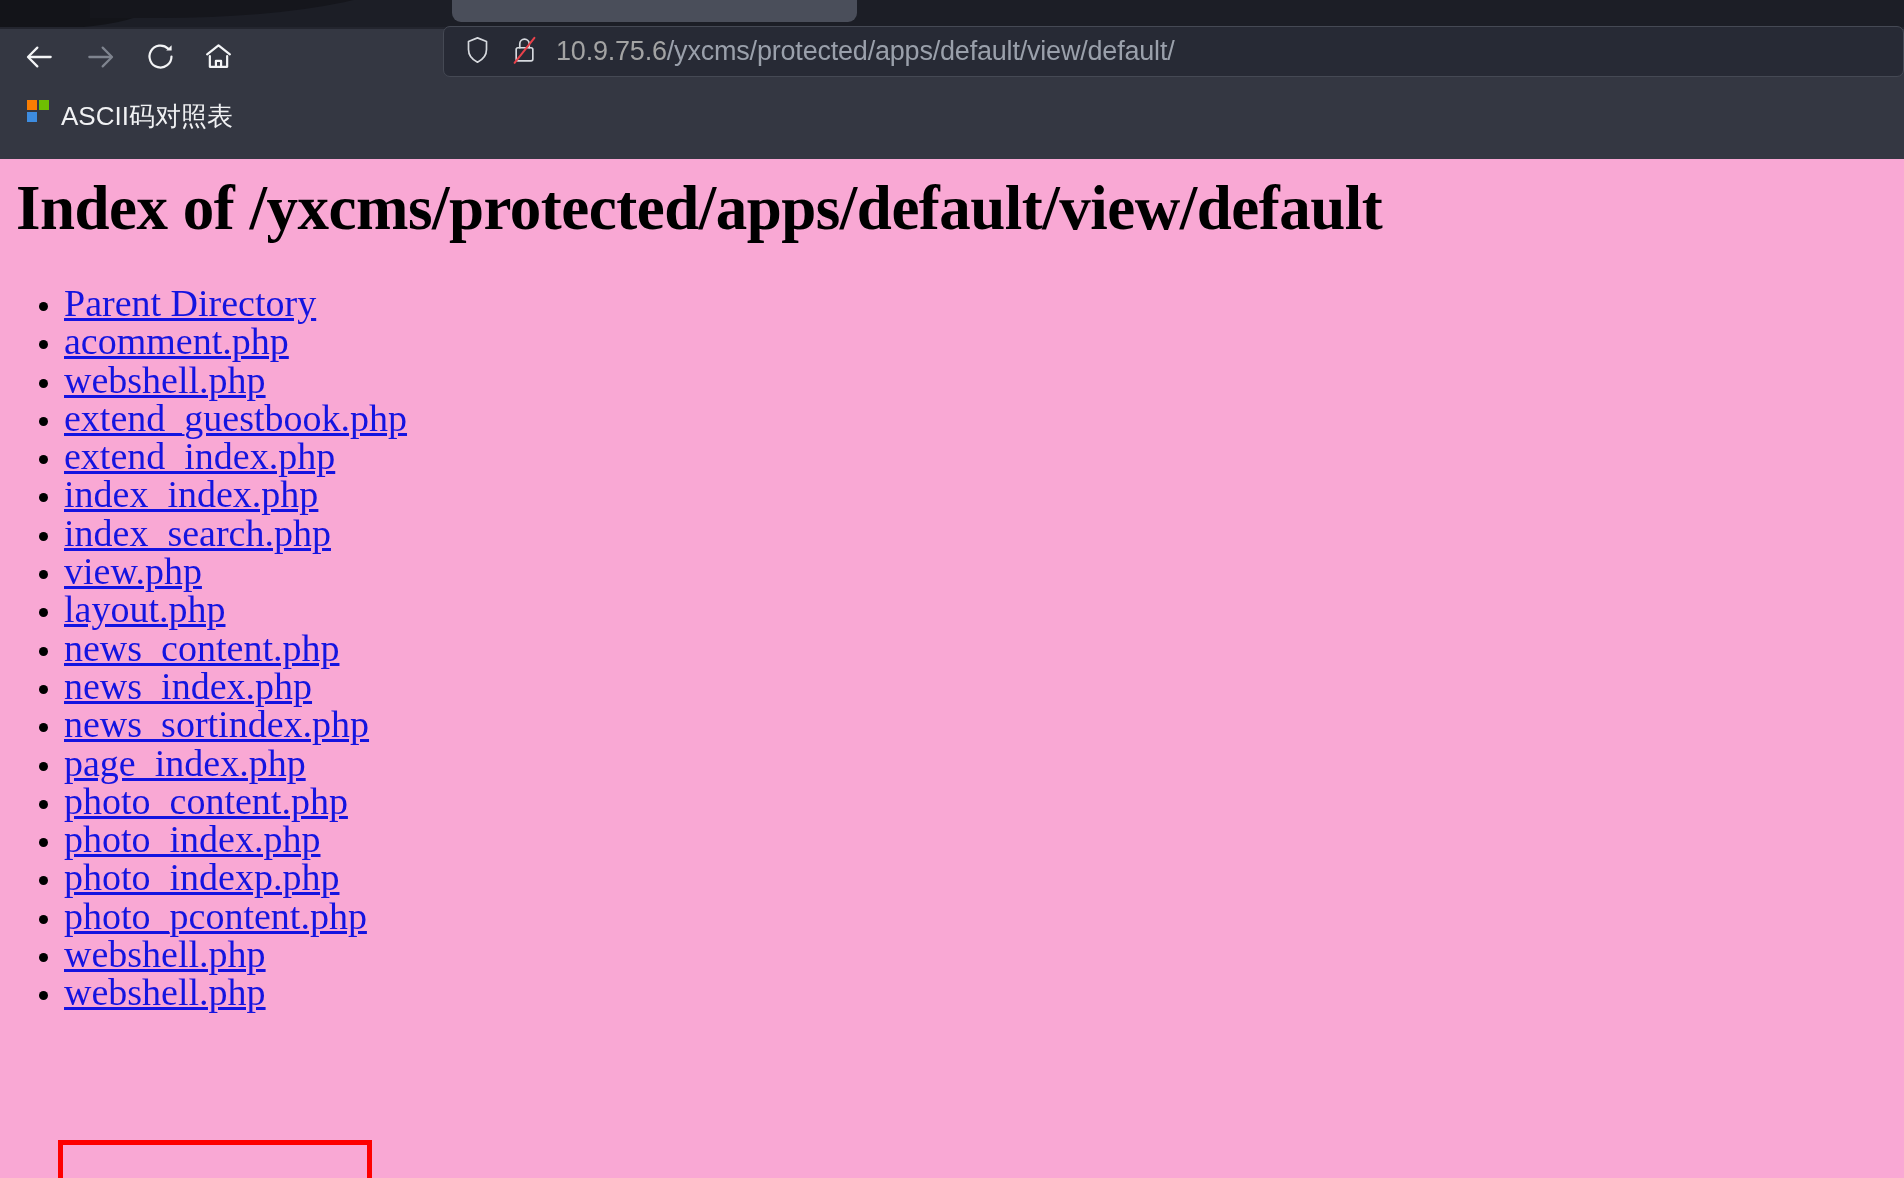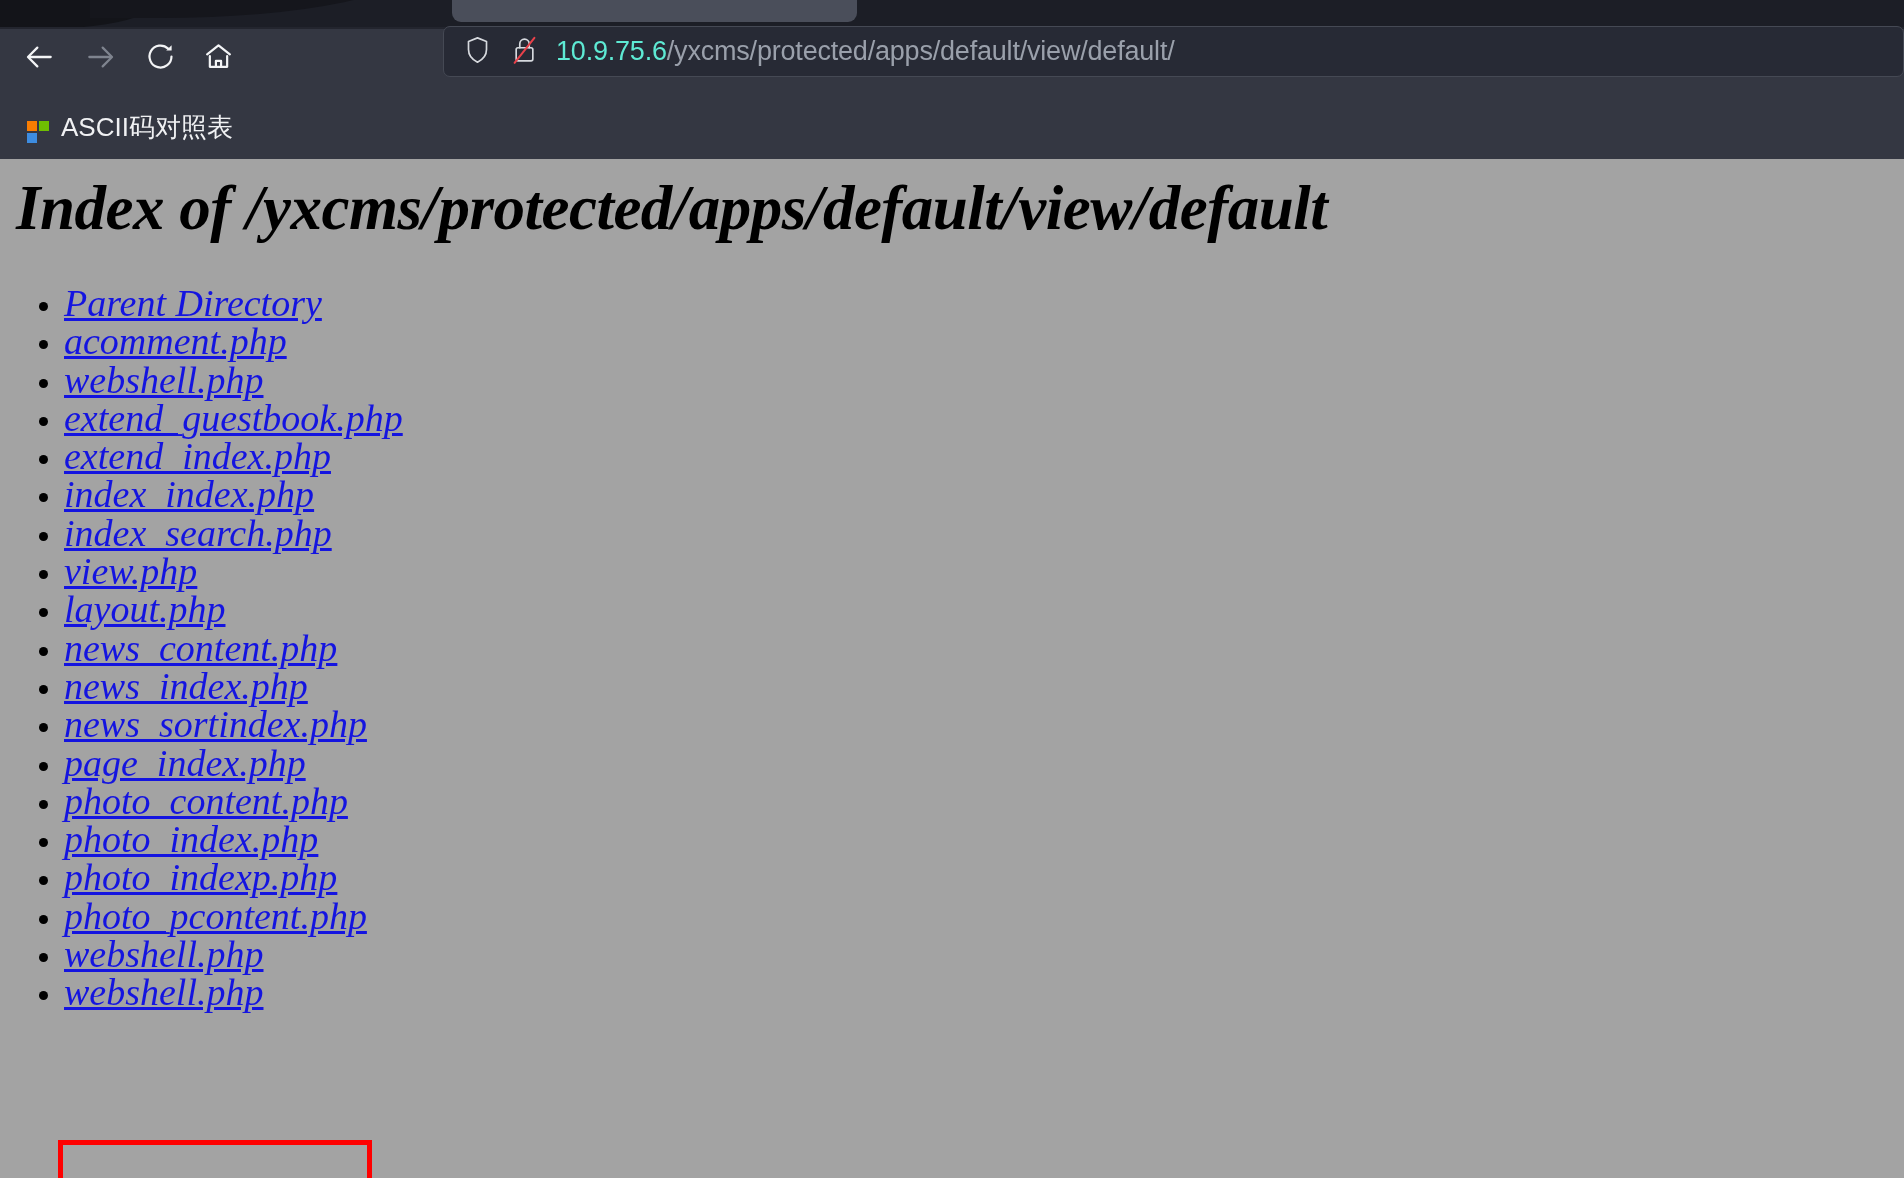--- a/index.html
+++ b/index.html
@@ -107,7 +107,7 @@
     white-space: nowrap;
     color: #9aa0ab;
   }
-  #url-text .url-host { color: #5eead4; }
+  #url-text .url-host { color: #a3a3a3; }
 
   
   #bookmarks-bar {

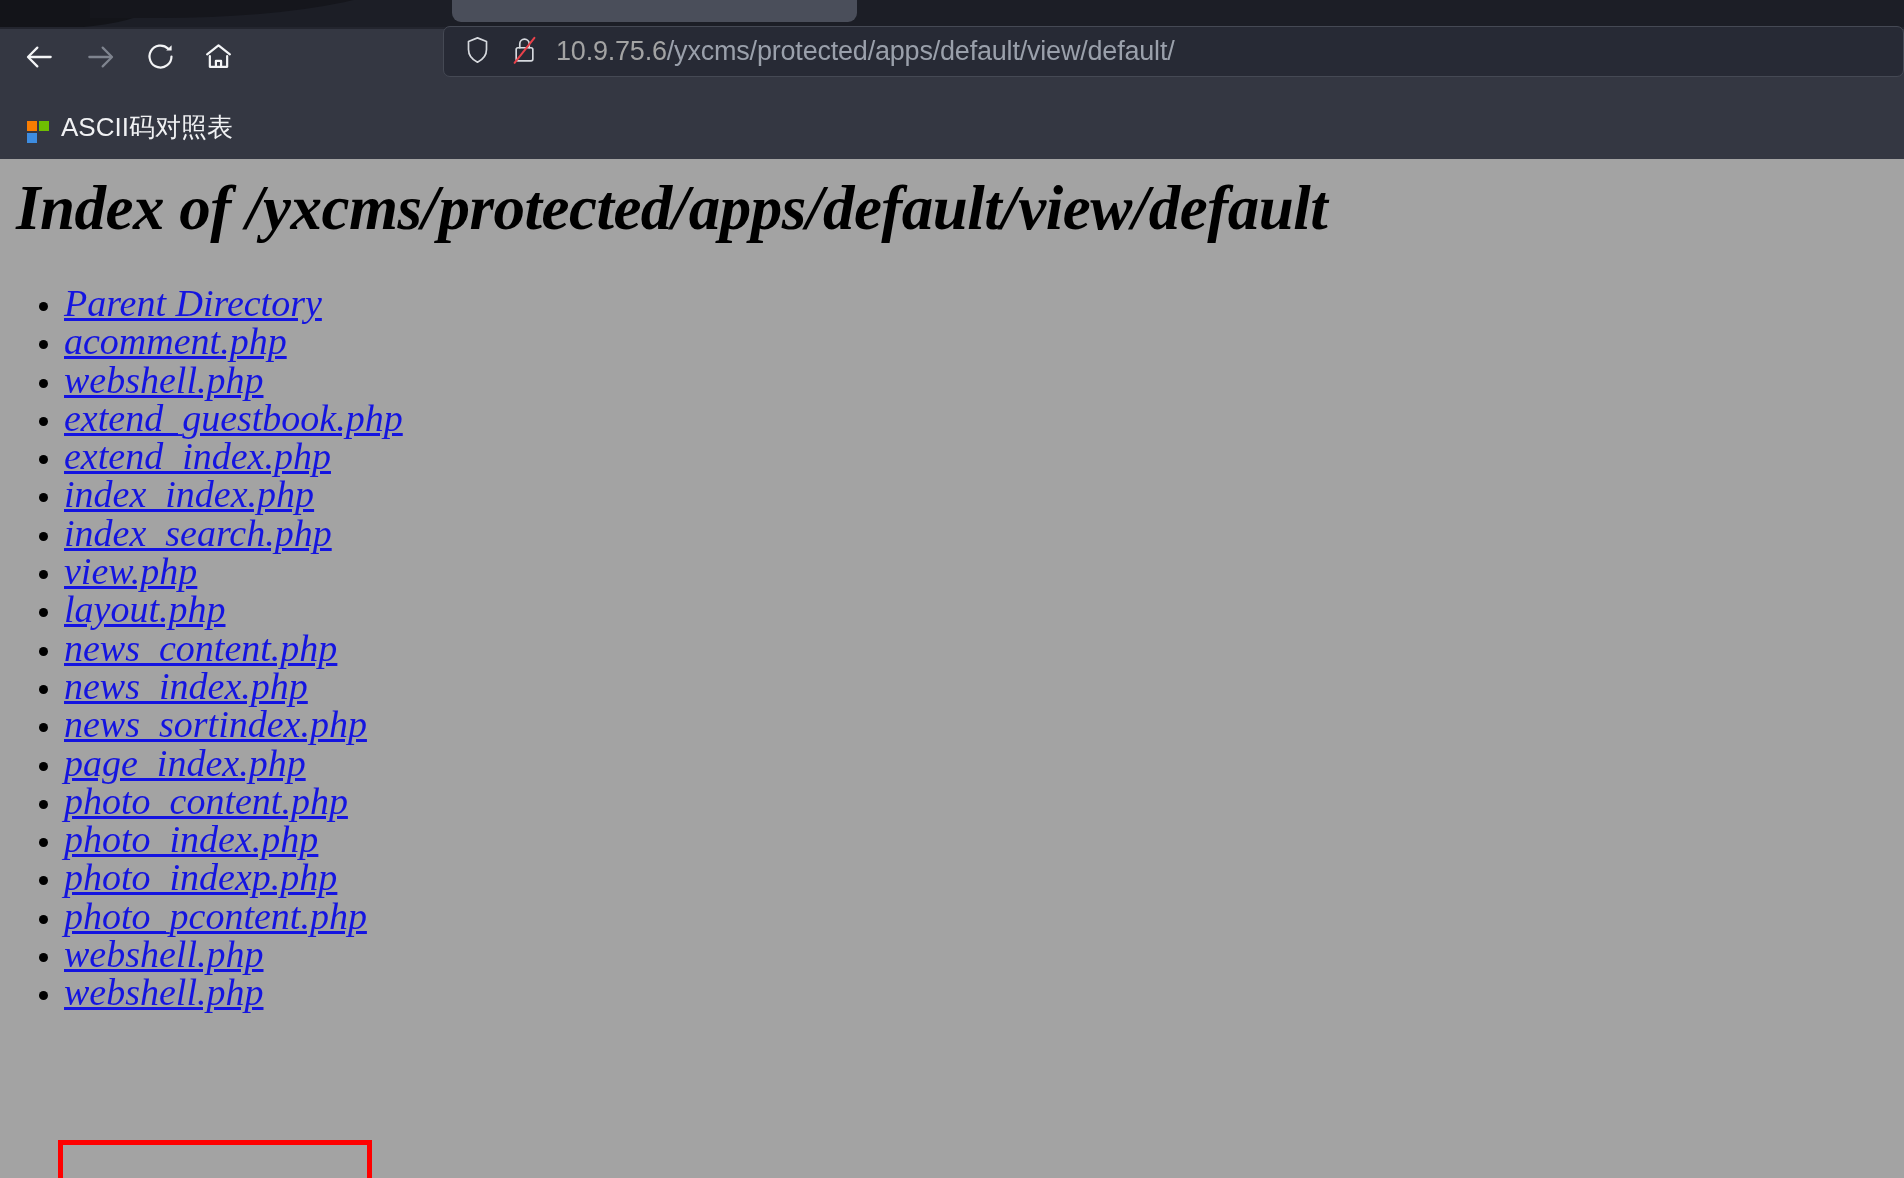--- a/index.html
+++ b/index.html
@@ -121,7 +121,7 @@
   }
   #bookmark-item-ascii {
     display: flex;
-    align-items: flex-end;
+    align-items: flex-start;
     height: 46px;
     padding: 0 8px;
     border-radius: 5px;

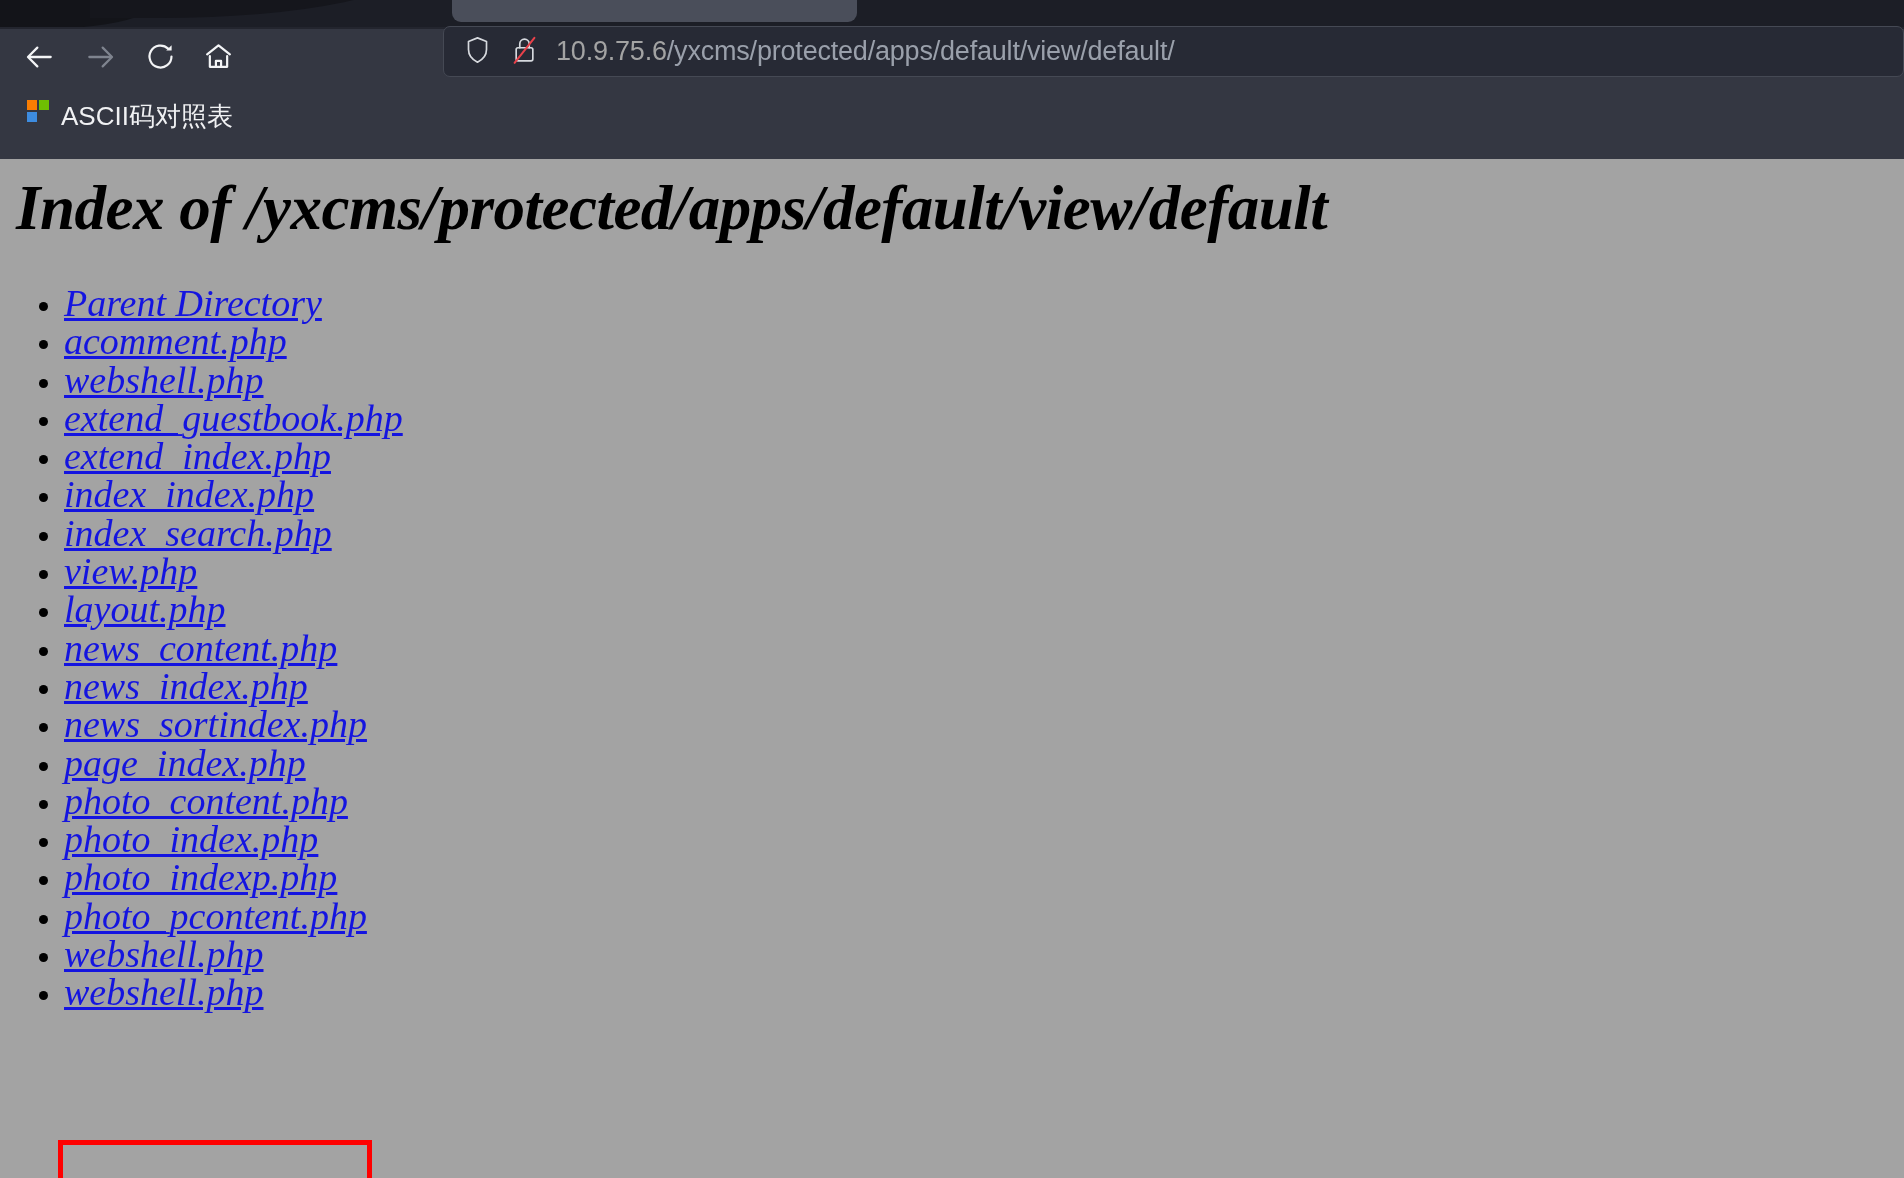--- a/index.html
+++ b/index.html
@@ -154,9 +154,8 @@
     top: 159px; left: 0;
     width: 1904px;
     height: 1019px;
-    background: #a3a3a3;
+    background: #f9a8d4;
     overflow: hidden;
-    font-style: italic;
   }
   #directory-heading {
     margin: 0;

